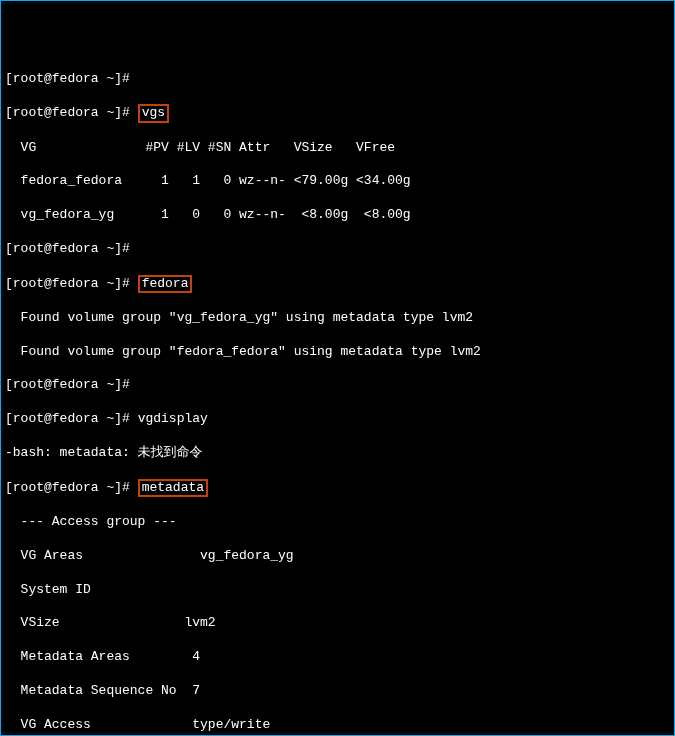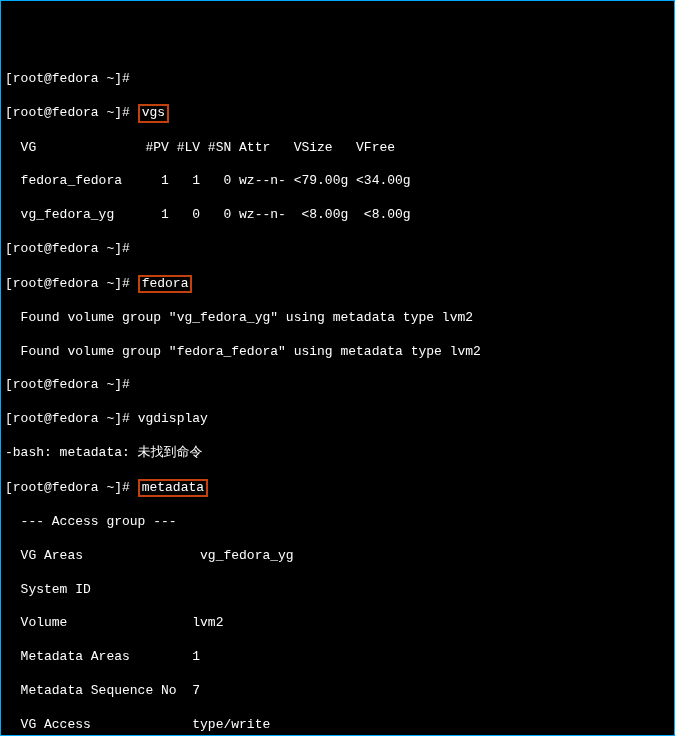--- a/index.html
+++ b/index.html
@@ -46,7 +46,7 @@
 <span class="line bold">  --- Access group ---</span>
 <span class="line bold">  VG Areas               vg_fedora_yg</span>
 <span class="line bold">  System ID</span>
-<span class="line bold">  Volume                lvm2</span>
+<span class="line bold">  VSize                lvm2</span>
 <span class="line bold">  Metadata Areas        1</span>
 <span class="line bold">  Metadata Sequence No  7</span>
 <span class="line bold">  VG Access             type/write</span>

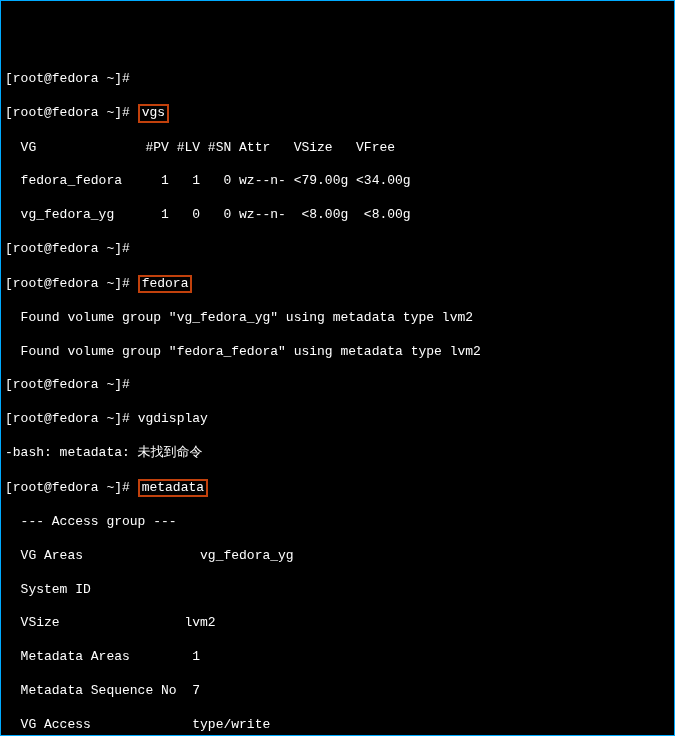--- a/index.html
+++ b/index.html
@@ -47,7 +47,7 @@
 <span class="line bold">  VG Areas               vg_fedora_yg</span>
 <span class="line bold">  System ID</span>
 <span class="line bold">  VSize                lvm2</span>
-<span class="line bold">  Metadata Areas        1</span>
+<span class="line bold">  Metadata Areas        4</span>
 <span class="line bold">  Metadata Sequence No  7</span>
 <span class="line bold">  VG Access             type/write</span>
 

